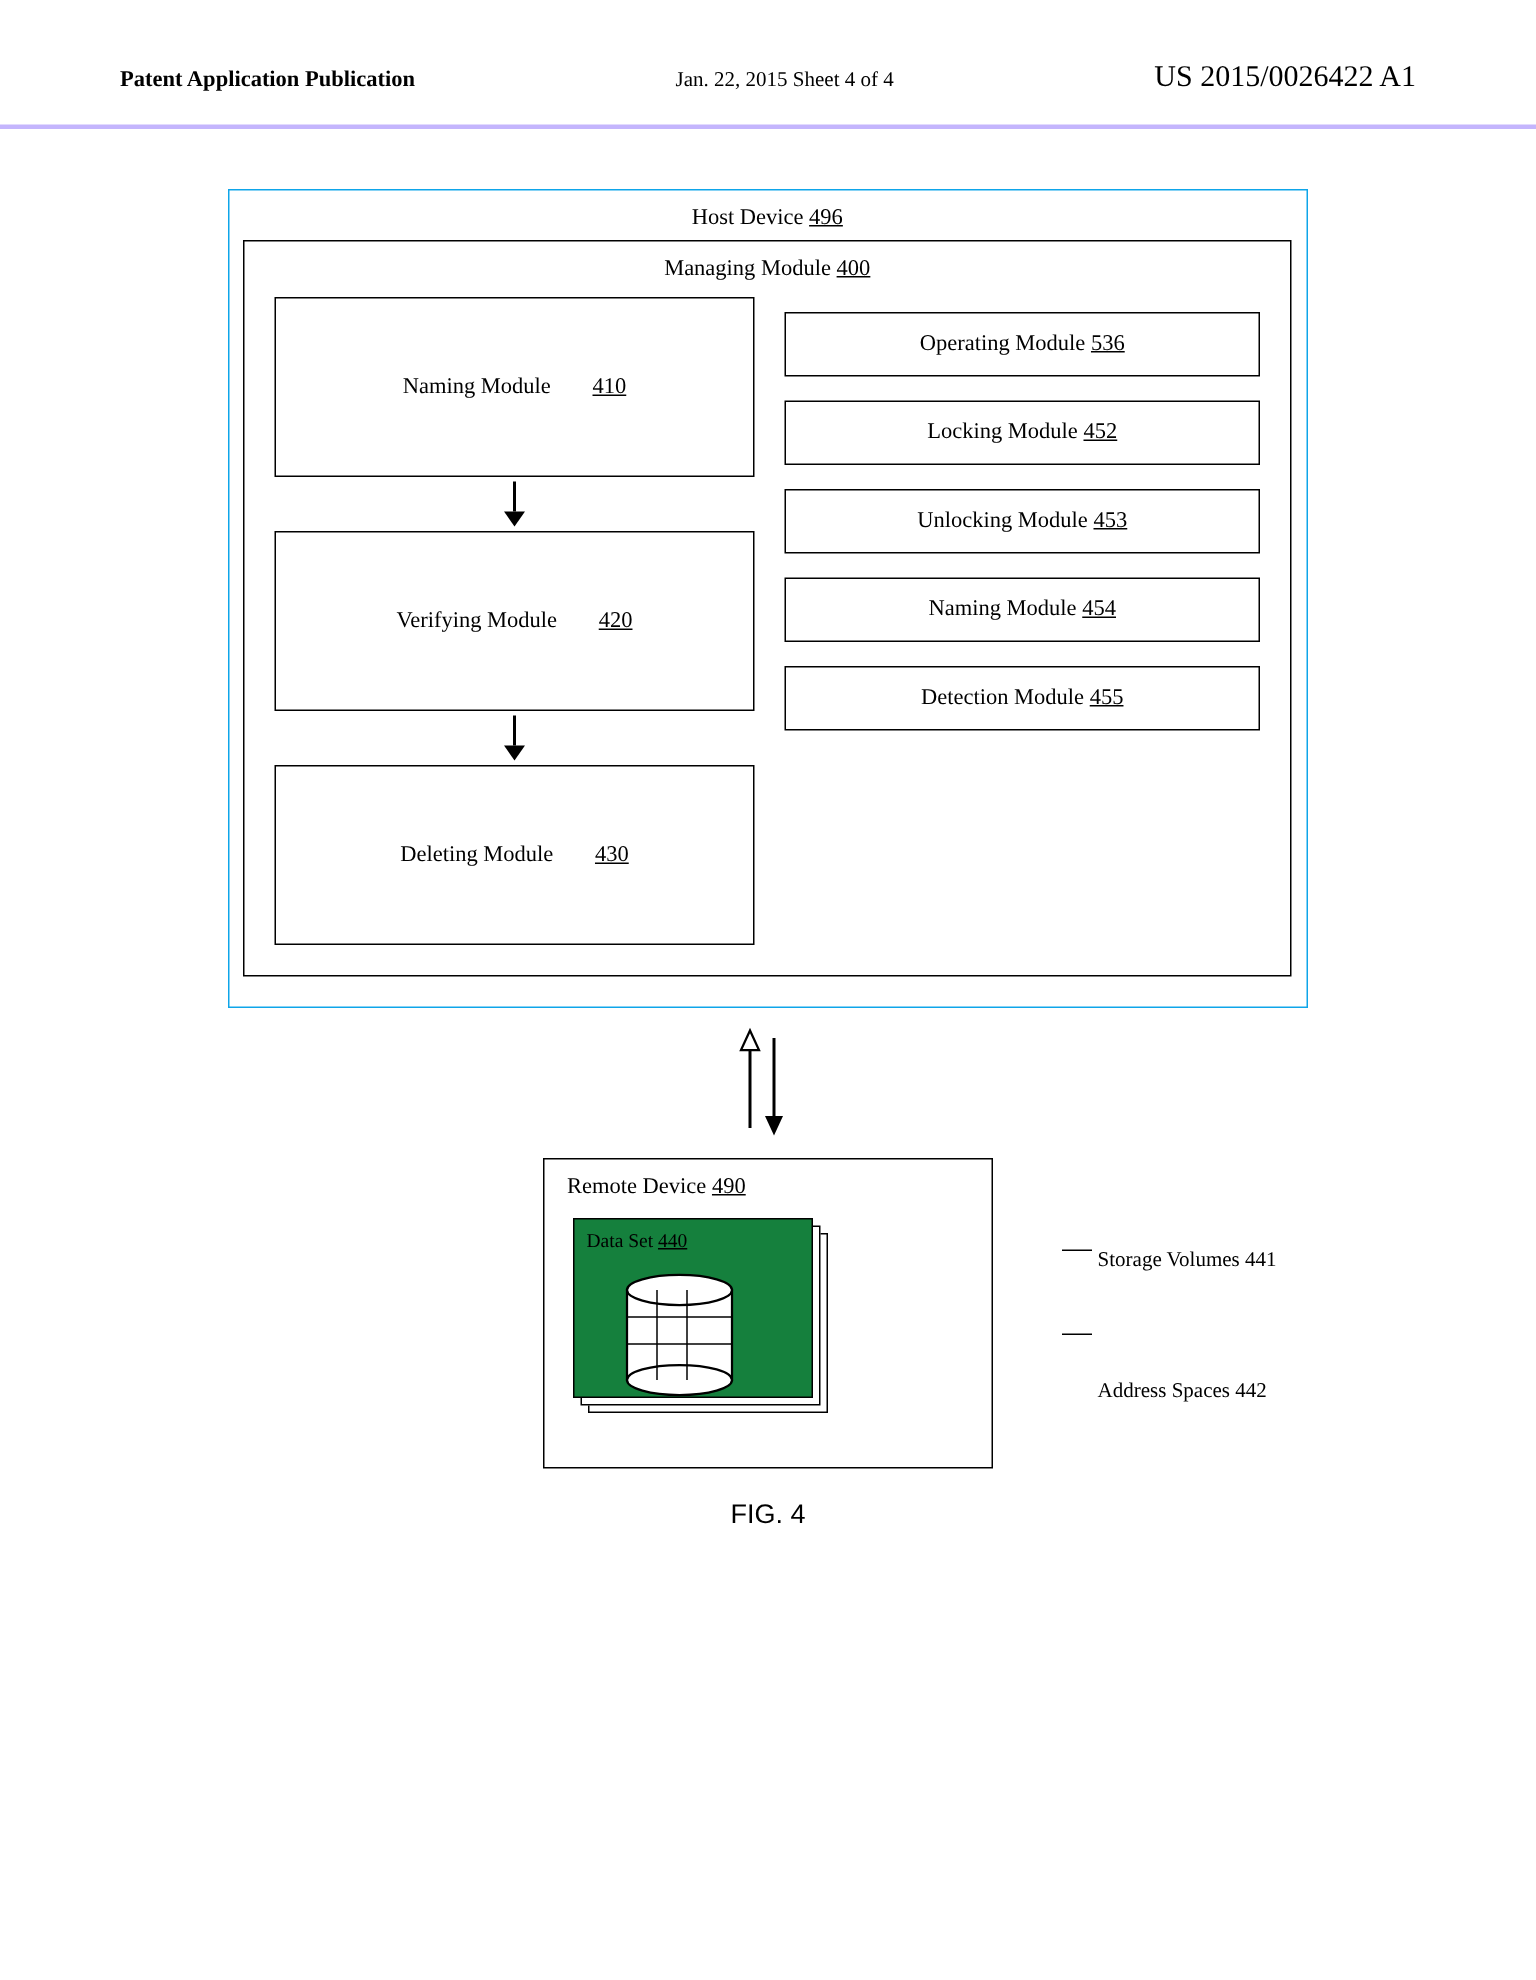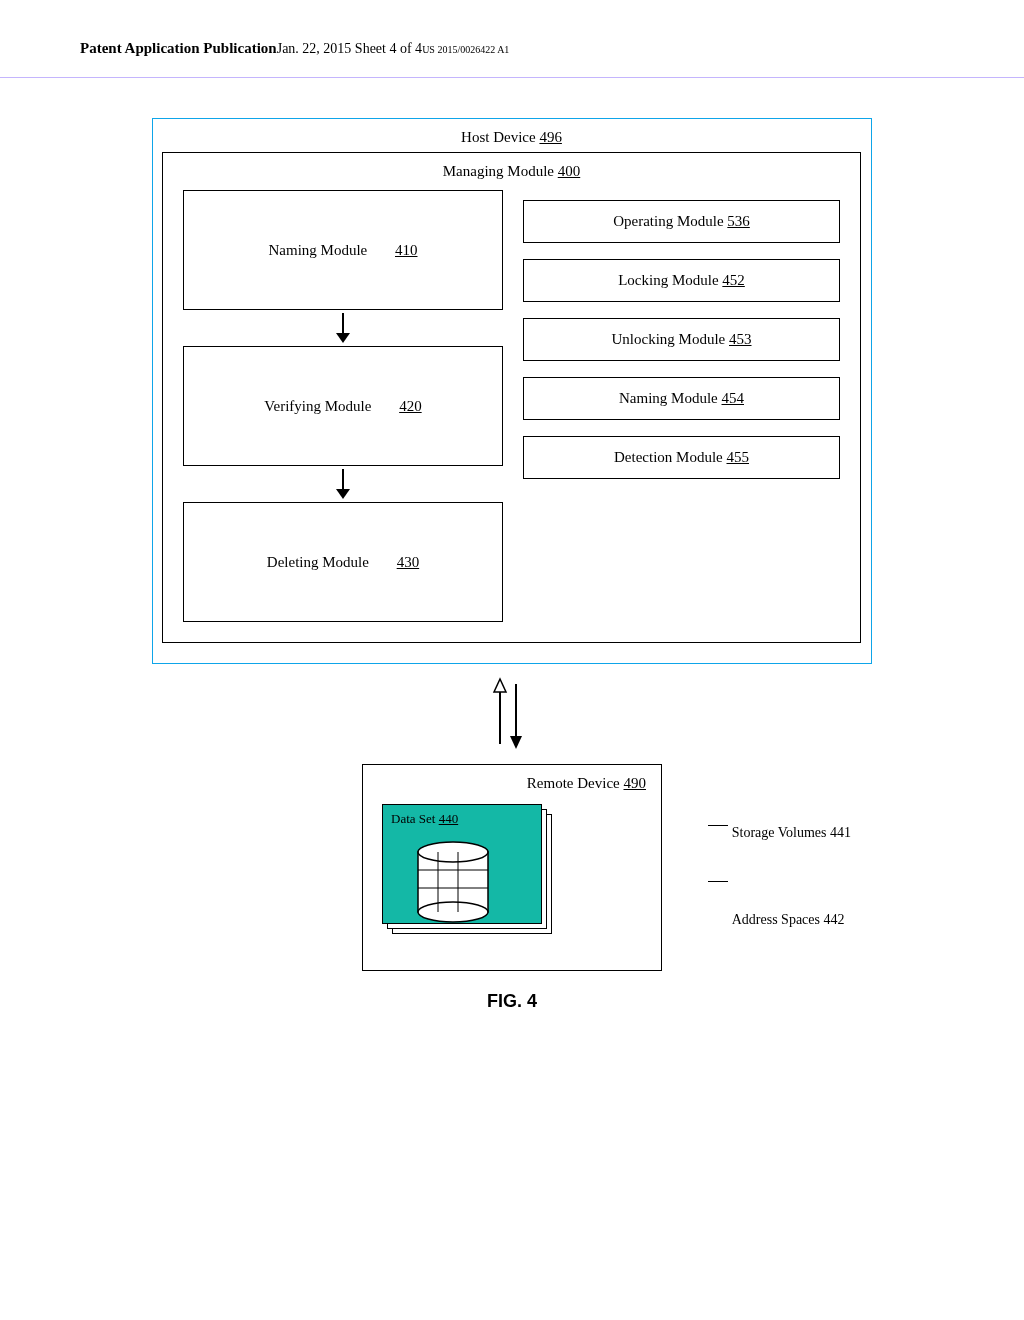--- a/index.html
+++ b/index.html
@@ -13,9 +13,10 @@
 
     .page-header {
       display: flex;
+      justify-content: space-between;
       align-items: baseline;
       padding: 40px 80px 20px 80px;
-      border-bottom: 1px solid #c4b5fd;
+      border-bottom: 3px solid #c4b5fd;
     }
 
     .header-left {

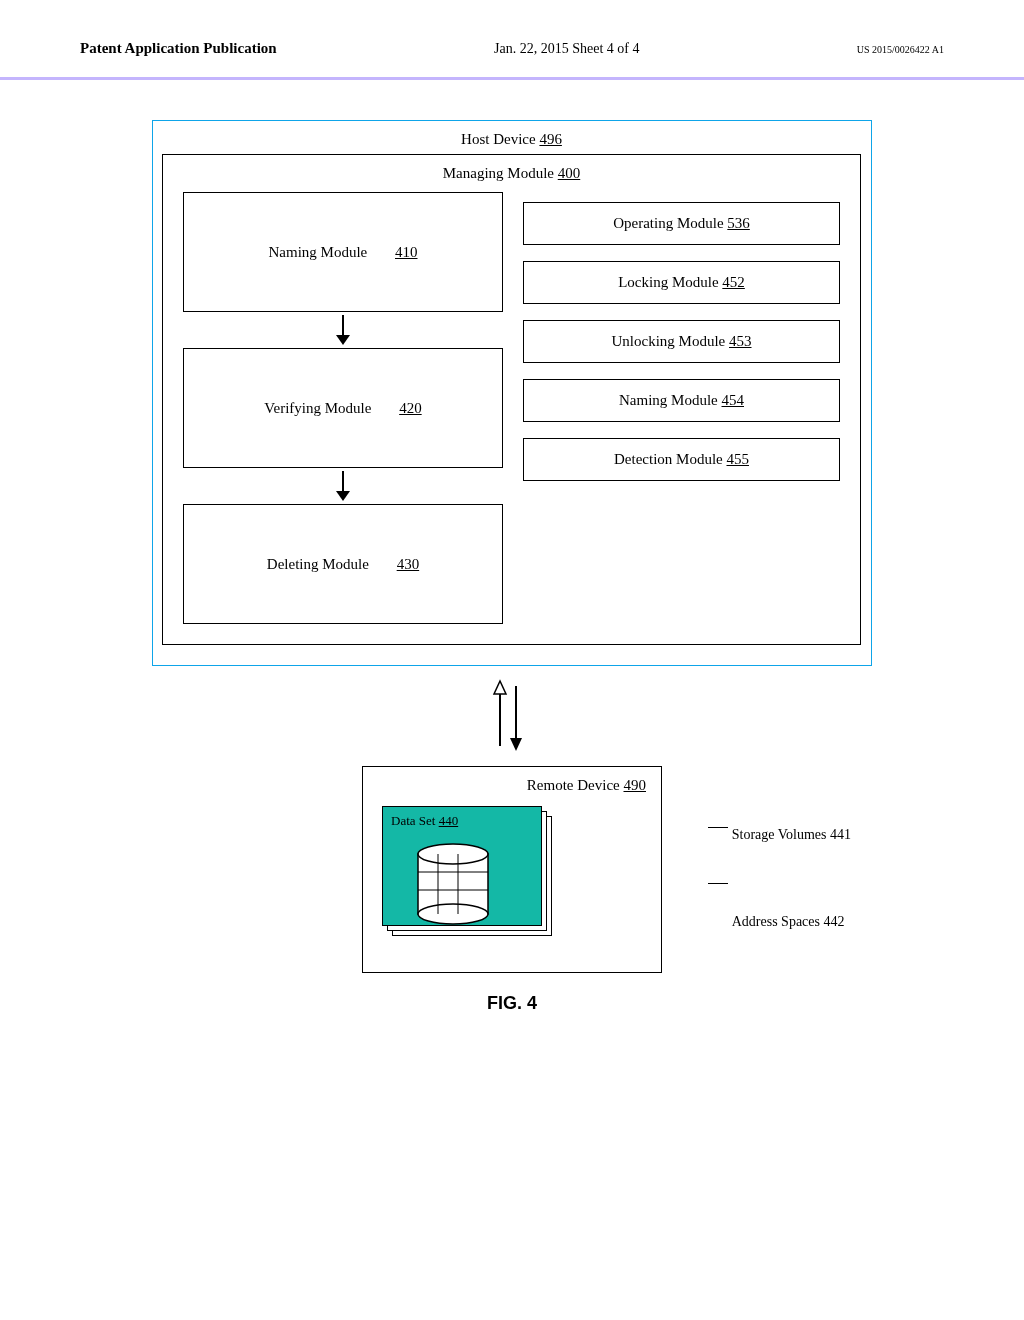--- a/index.html
+++ b/index.html
@@ -29,7 +29,7 @@
     }
 
     .header-right {
-      font-size: 10px;
+      font-size: 20px;
     }
 
     .diagram-area {

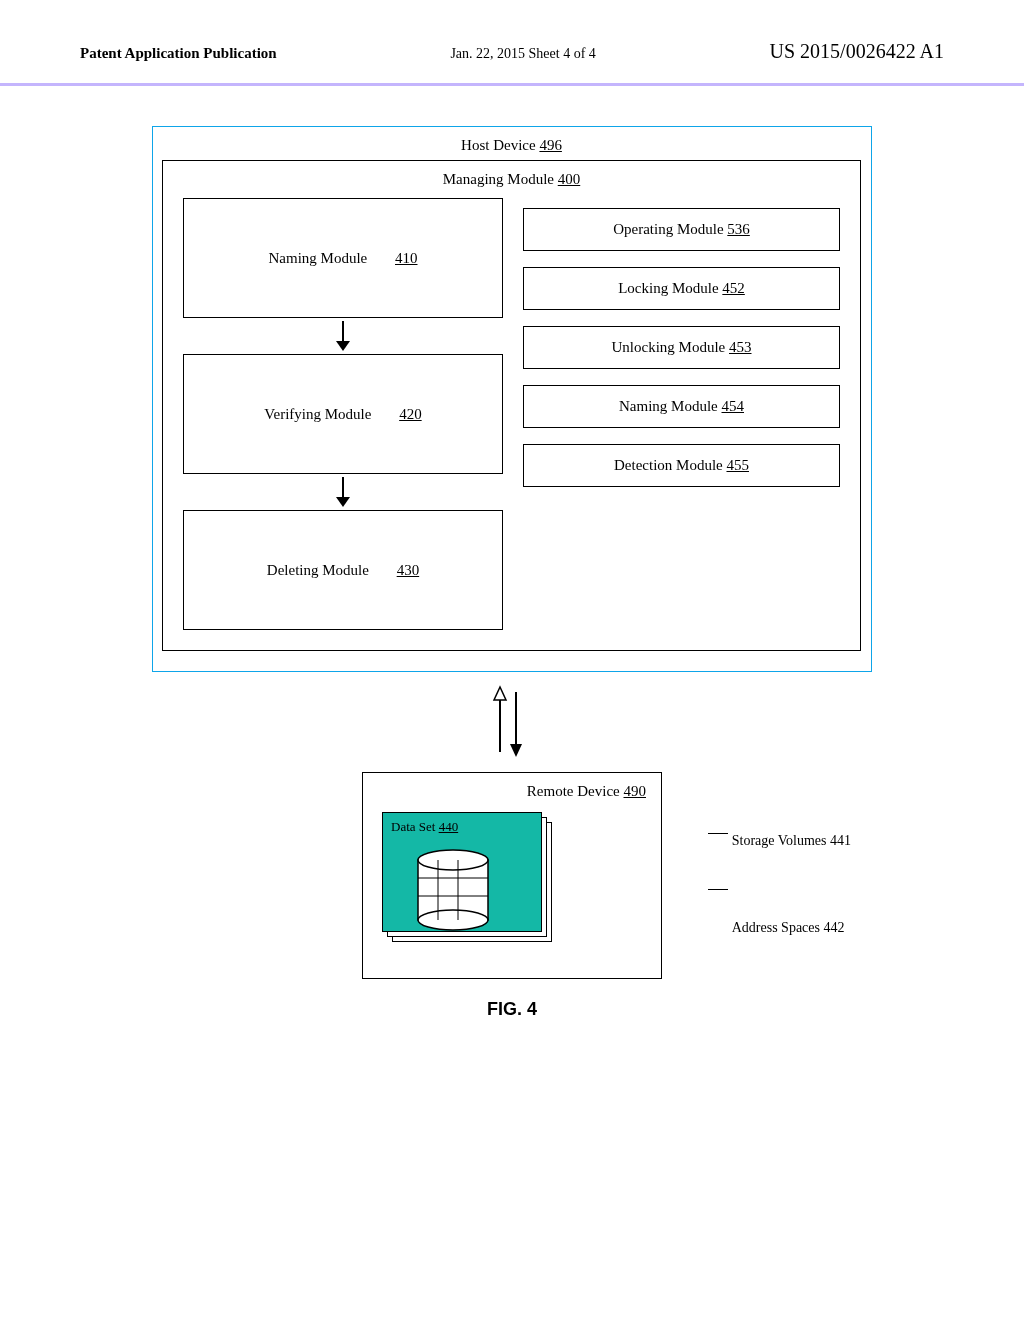--- a/index.html
+++ b/index.html
@@ -177,7 +177,6 @@
     .remote-device-label {
       font-size: 15px;
       margin-bottom: 8px;
-      text-align: right;
     }
 
     .remote-device-label span.underline {

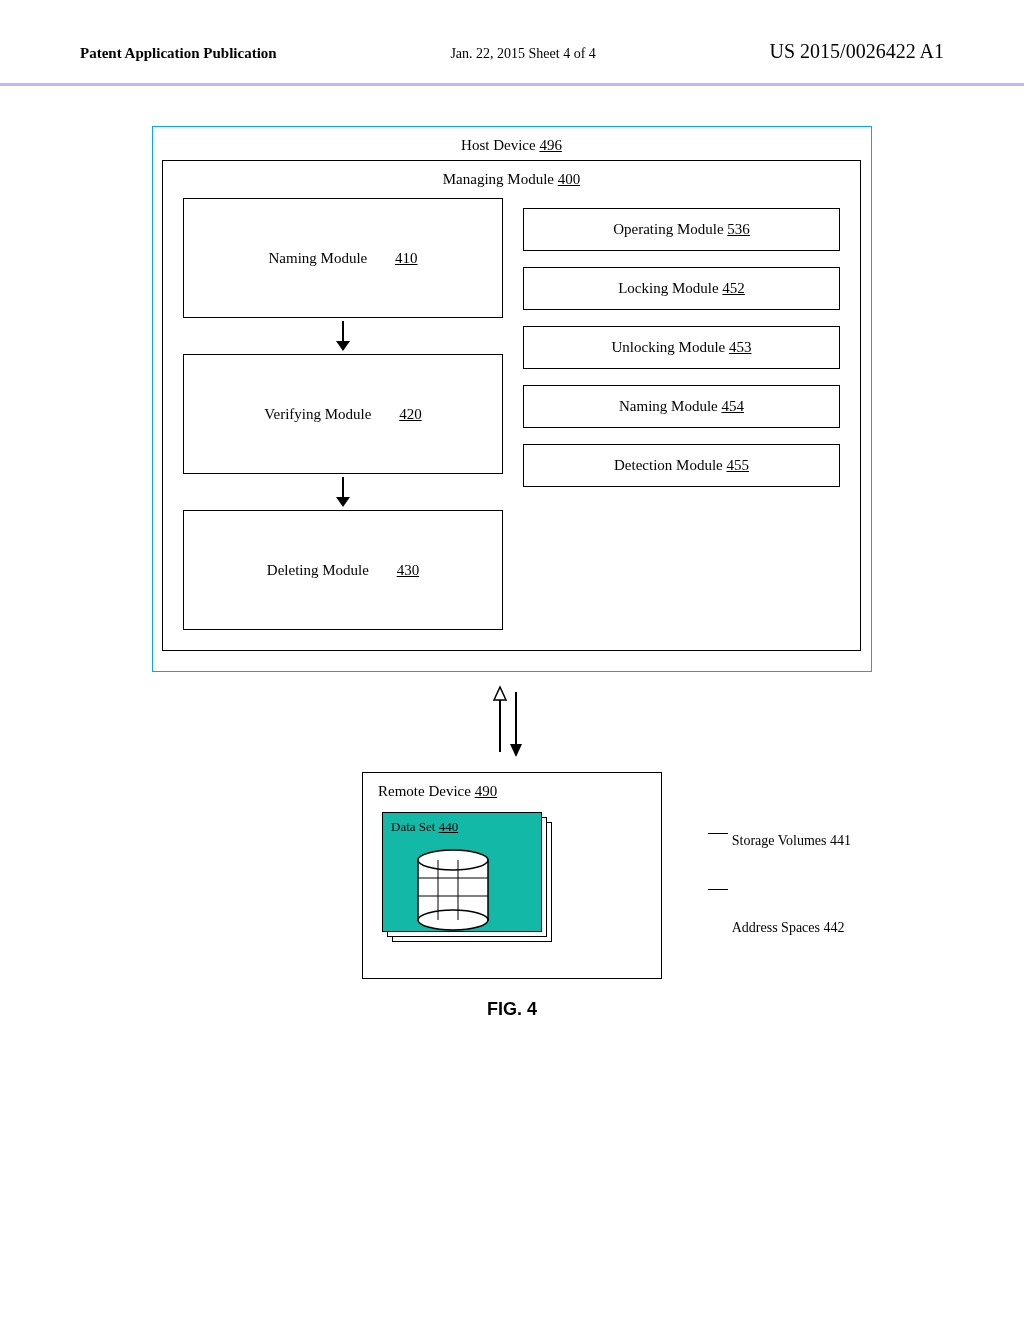--- a/index.html
+++ b/index.html
@@ -309,7 +309,7 @@
 
         <div style="position:absolute; left:14px; top:14px; width:160px; height:120px; border:1px solid #000; background:#fff;"></div>
         <div style="position:absolute; left:9px; top:9px; width:160px; height:120px; border:1px solid #000; background:#fff;"></div>
-        <div style="position:absolute; left:4px; top:4px; width:160px; height:120px; border:1px solid #000; background:#14b8a6;">
+        <div style="position:absolute; left:4px; top:4px; width:160px; height:120px; border:1px solid #000; background:#15803d;">
           <div style="font-size:13px; padding:6px 8px;">
             <span>Data Set</span>&nbsp;<span style="text-decoration:underline;">440</span>
           </div>

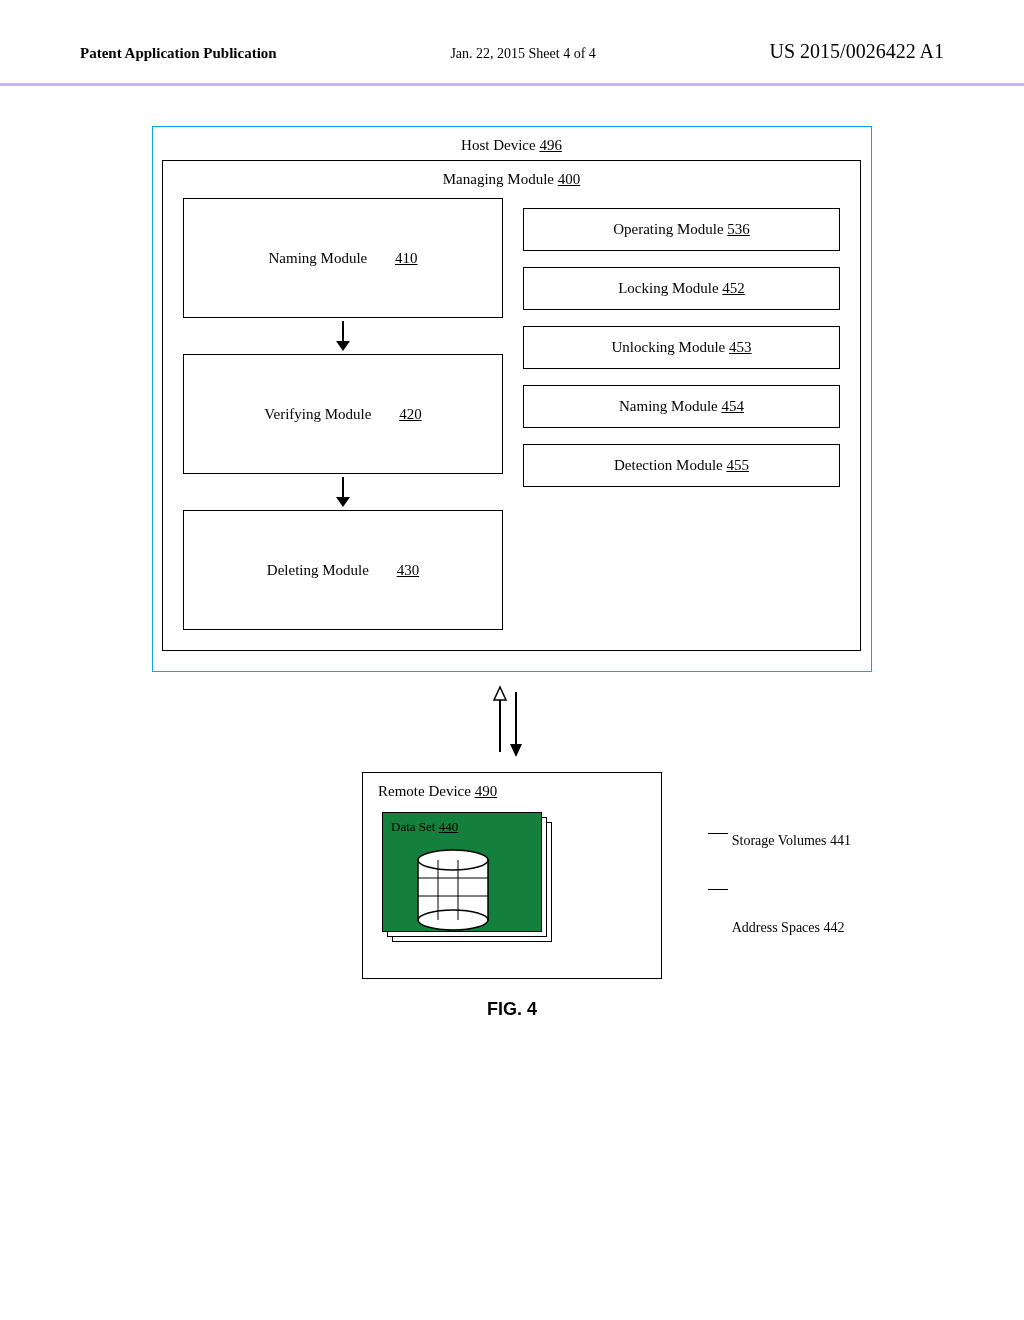--- a/index.html
+++ b/index.html
@@ -202,7 +202,6 @@
       font-size: 18px;
       margin-top: 20px;
       font-family: Arial, sans-serif;
-      font-weight: bold;
     }
 
     .remote-container {

